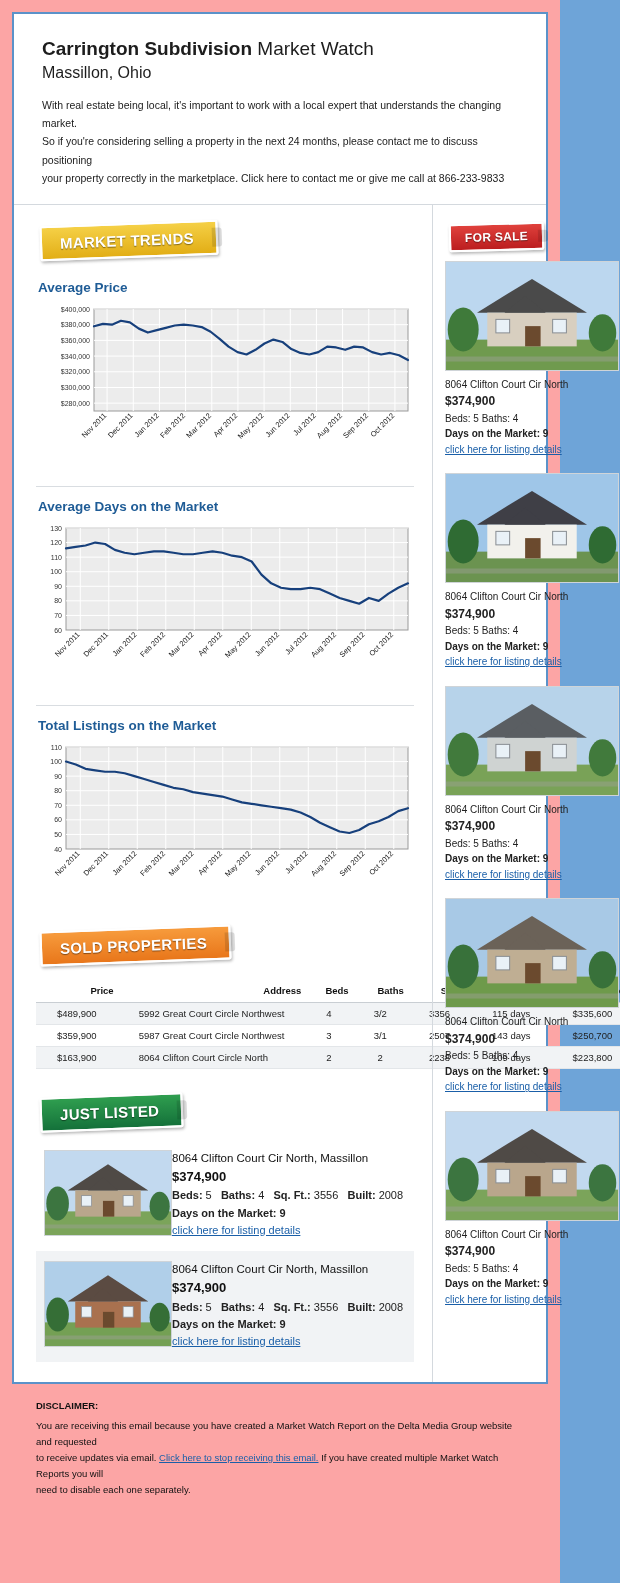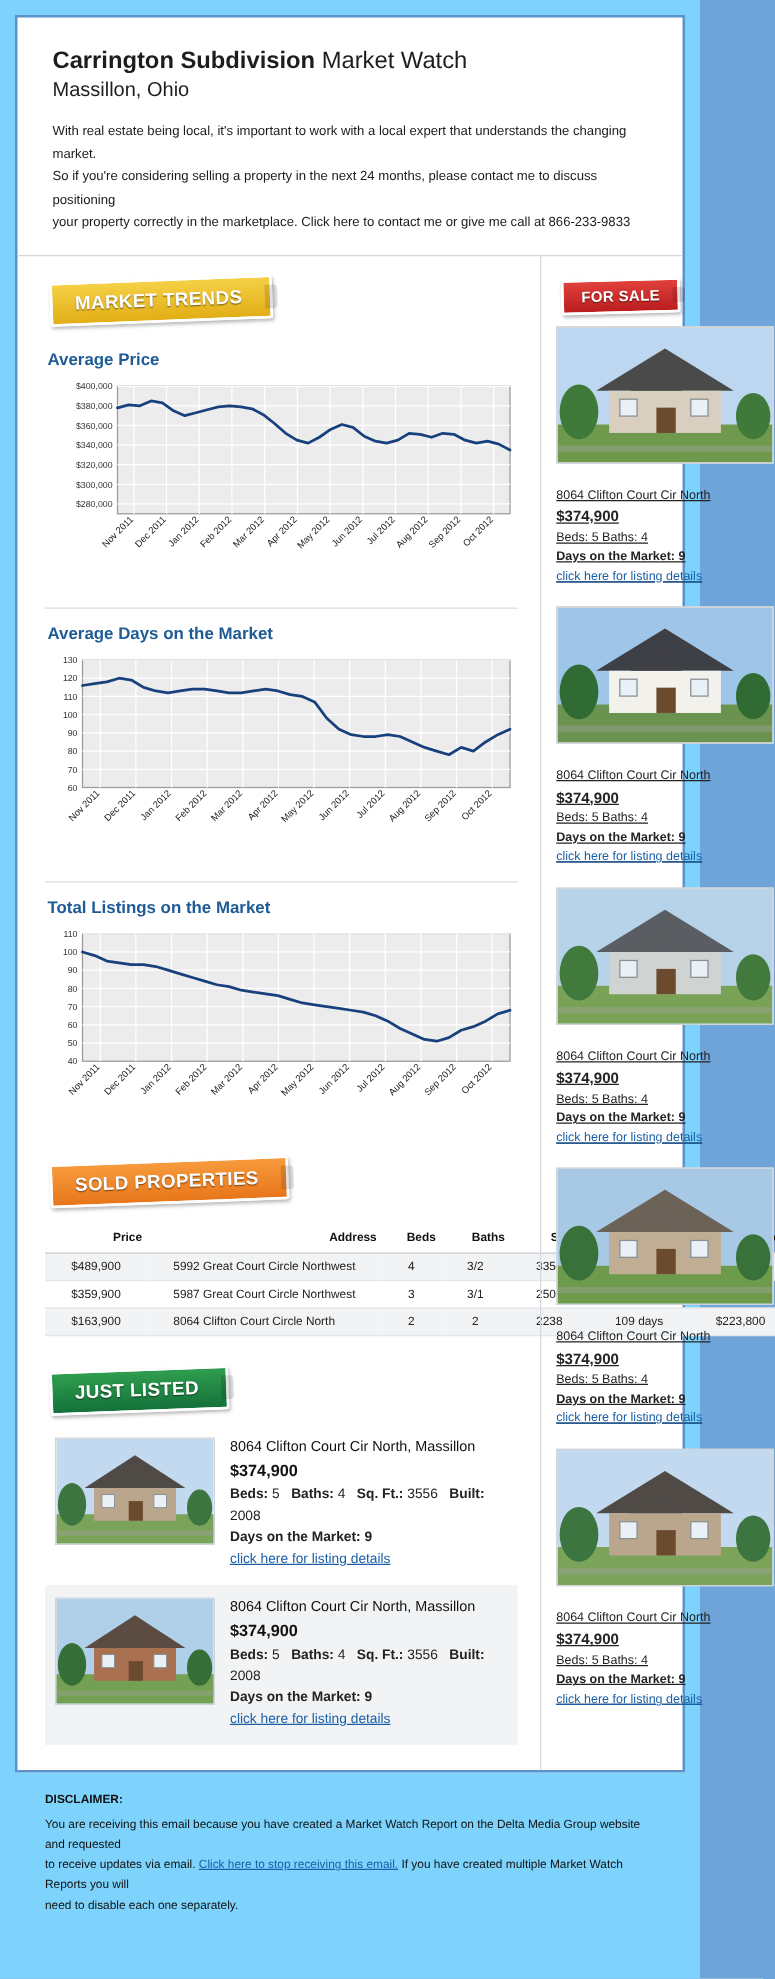--- a/index.html
+++ b/index.html
@@ -13,7 +13,7 @@
   .page {
     width: 560px;
     min-height: 1583px;
-    background: #7dd3fc;
+    background: #fca5a5;
     padding: 12px 12px 0 12px;
   }
   .sheet {

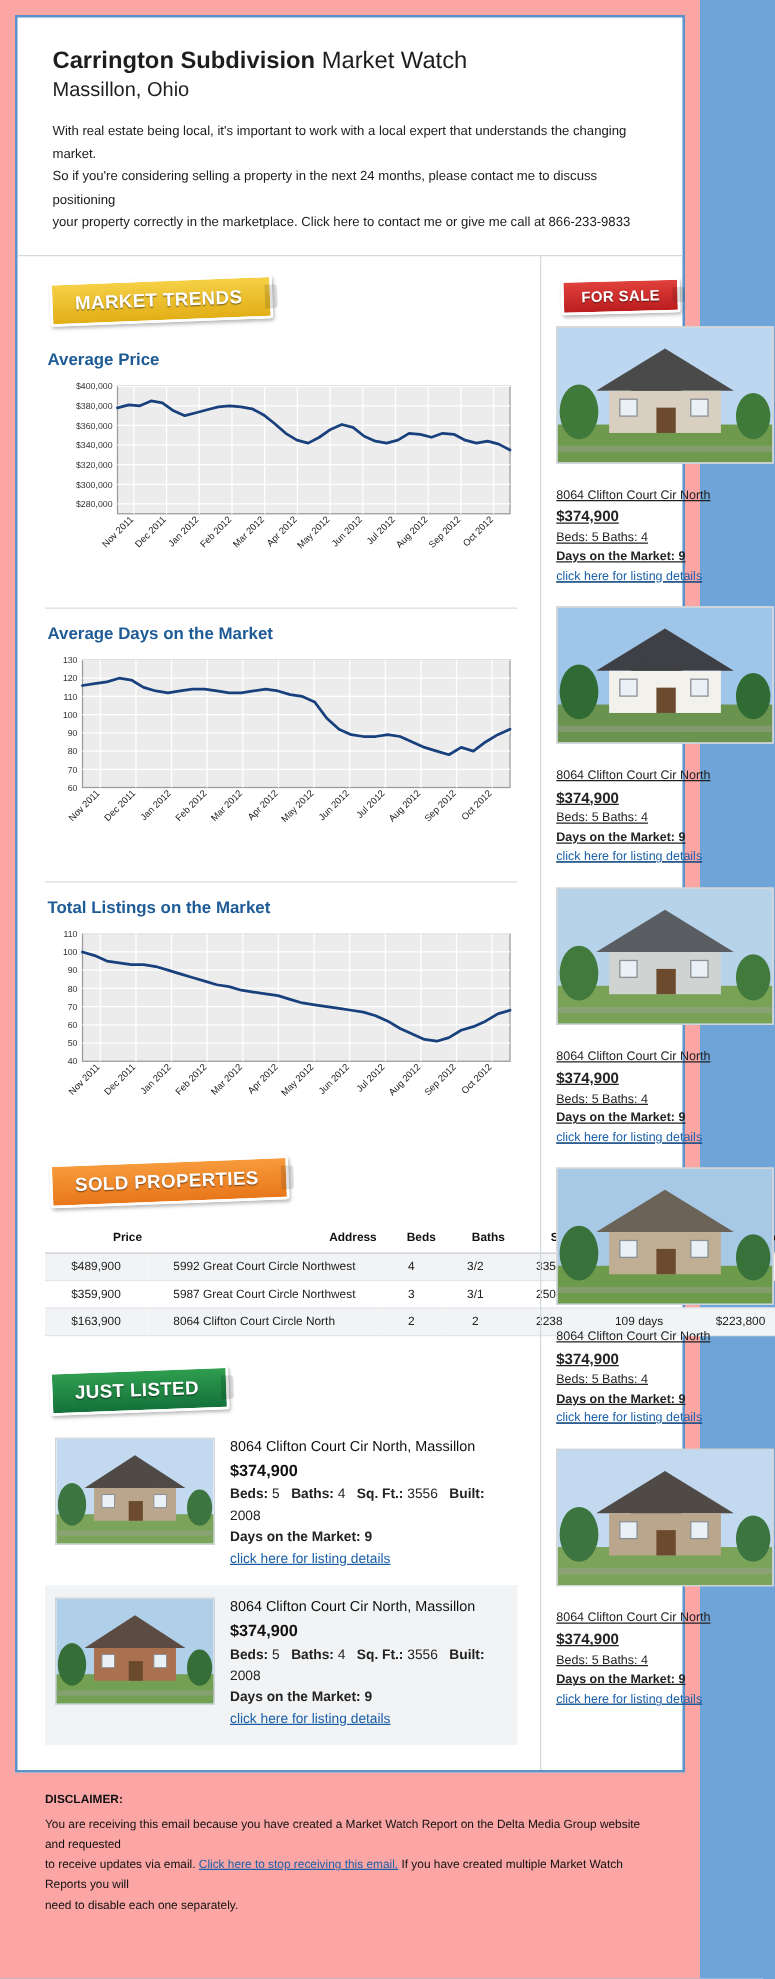--- a/index.html
+++ b/index.html
@@ -148,7 +148,7 @@
     background:#ddd;
     overflow:hidden;
   }
-  .fs-text { font-size: 10px; line-height: 1.55; margin-top: 18px; text-decoration: underline; }
+  .fs-text { font-size: 10px; line-height: 1.55; margin-top: 6px; }
   .fs-price { font-size: 12px; font-weight: bold; }
   .fs-dom { font-weight: bold; }
   .fs-link { color:#1a5fa8; text-decoration: underline; cursor:pointer; }

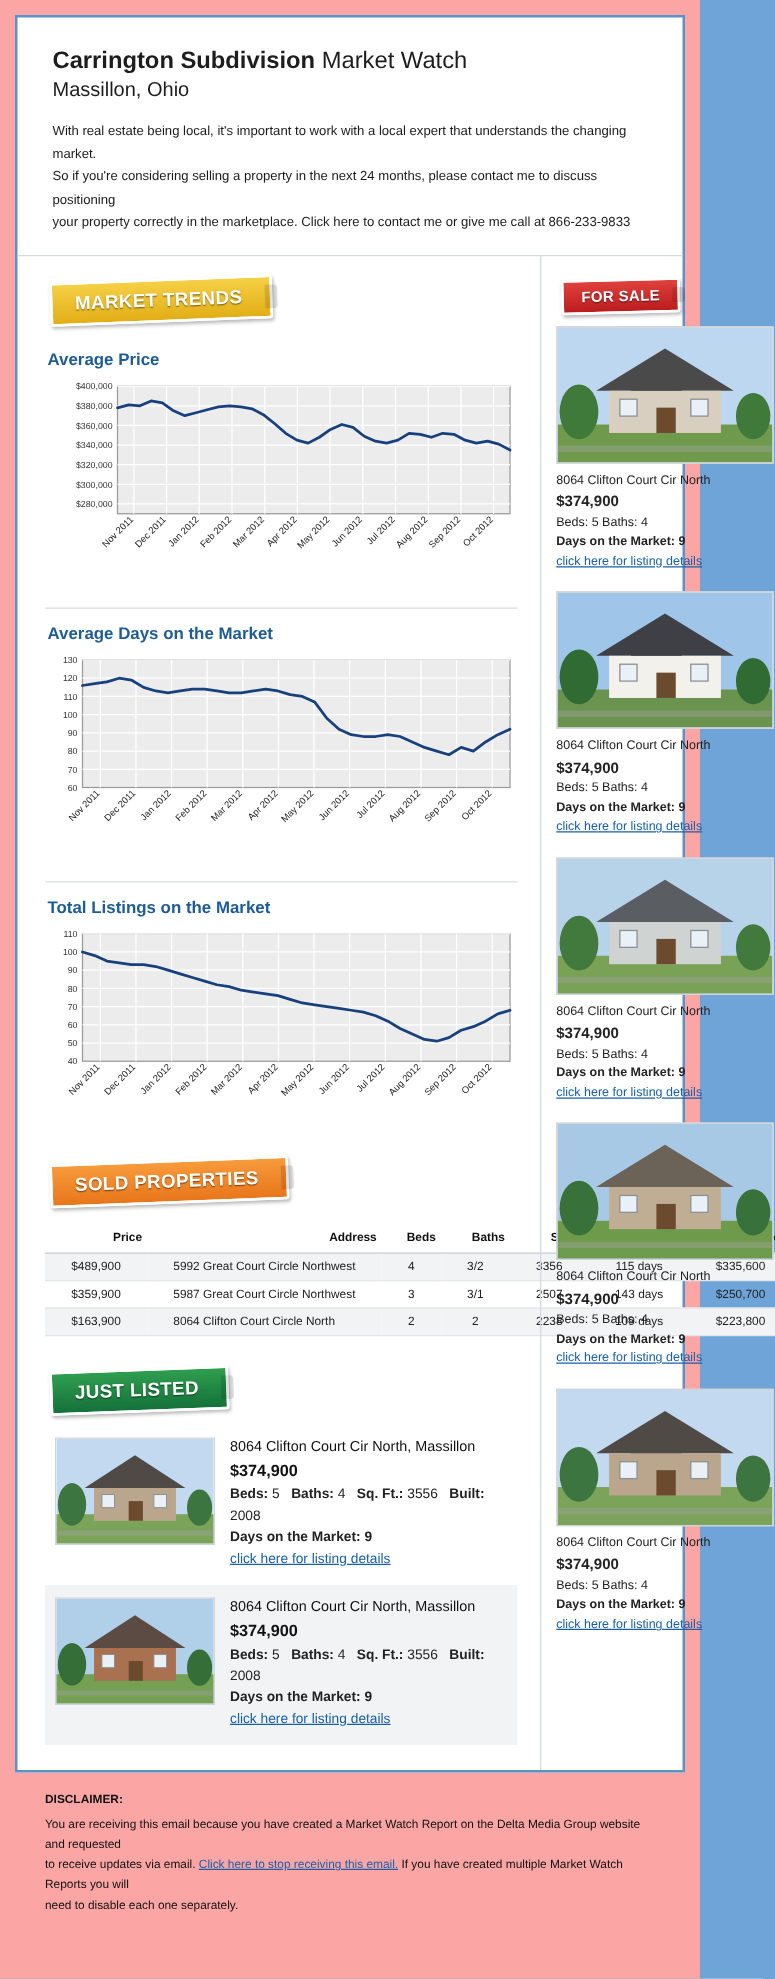--- a/index.html
+++ b/index.html
@@ -124,7 +124,6 @@
   
   .jl-item {
     display: flex;
-    gap: 12px;
     padding: 10px 8px 12px 8px;
     align-items: flex-start;
   }

